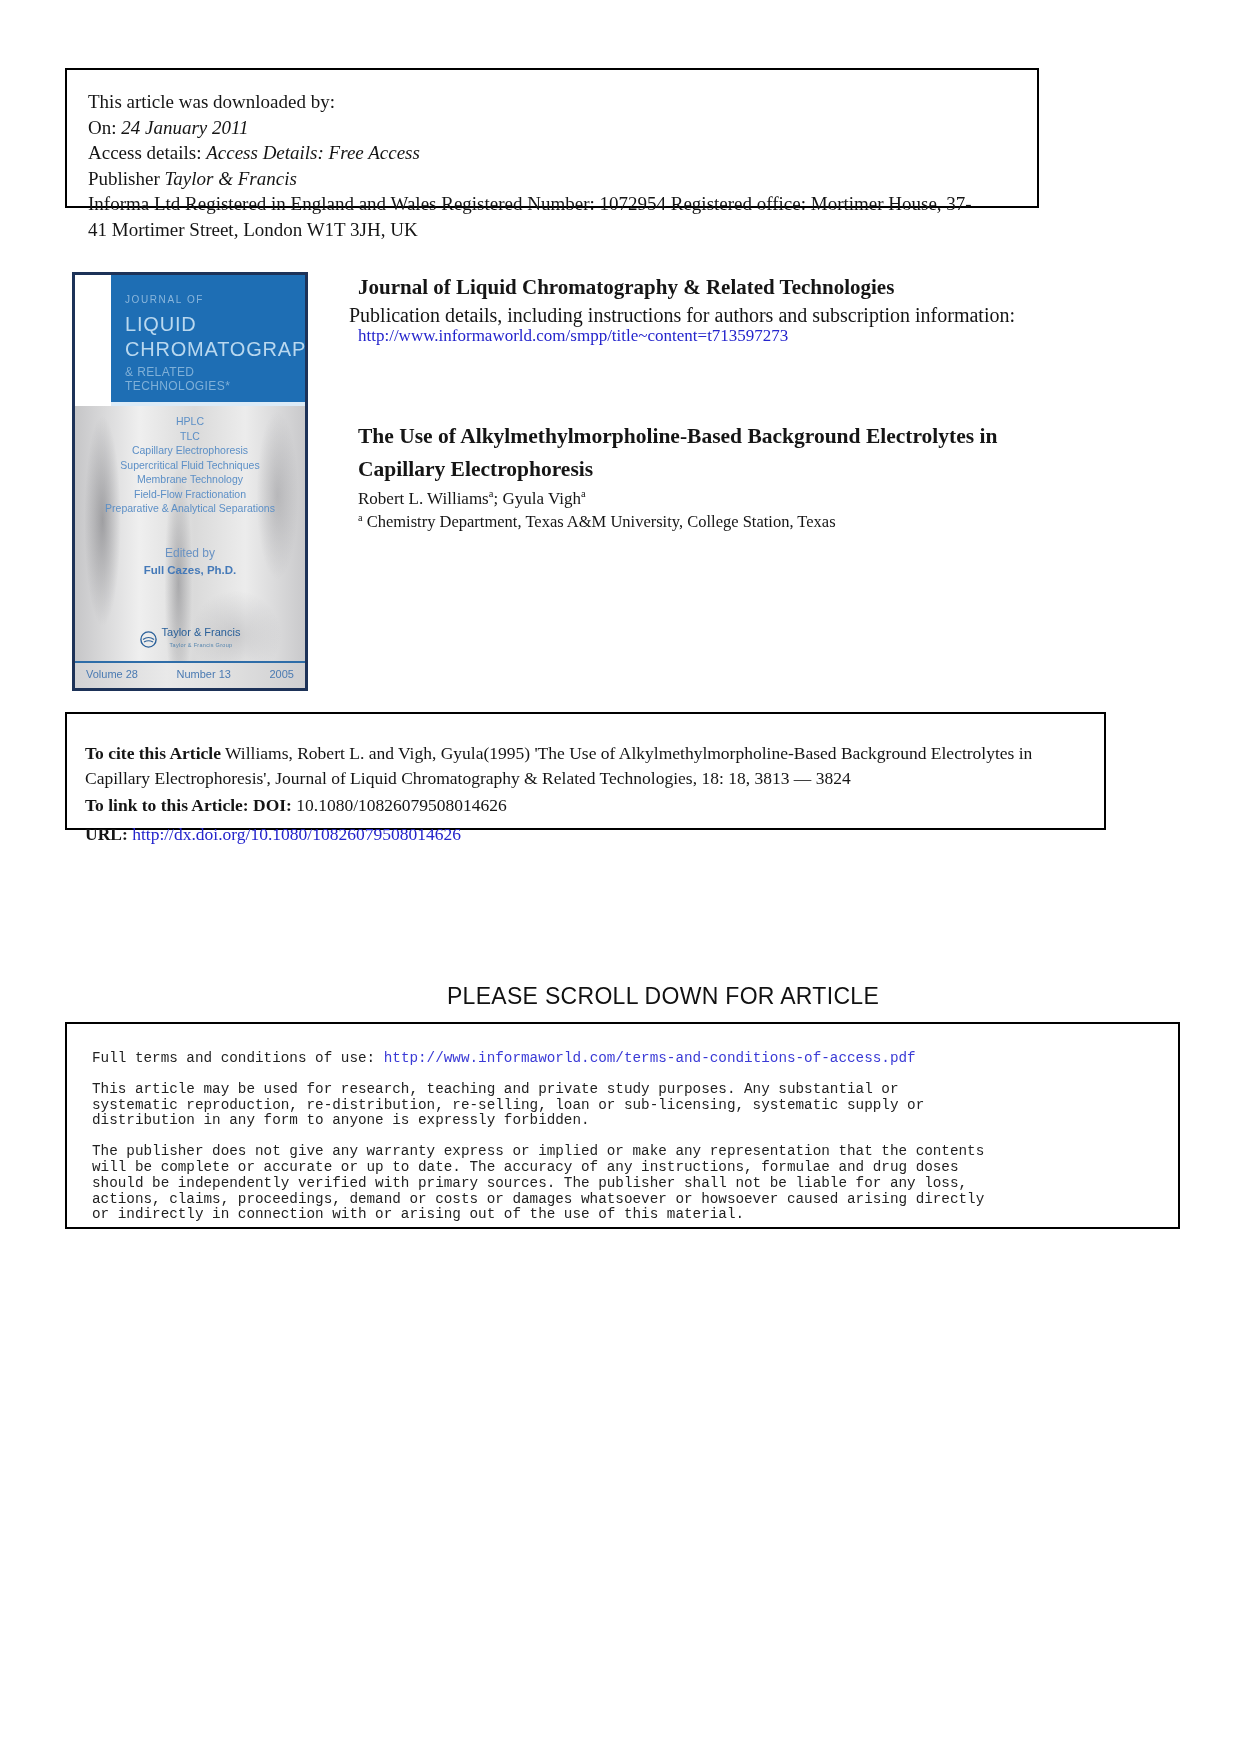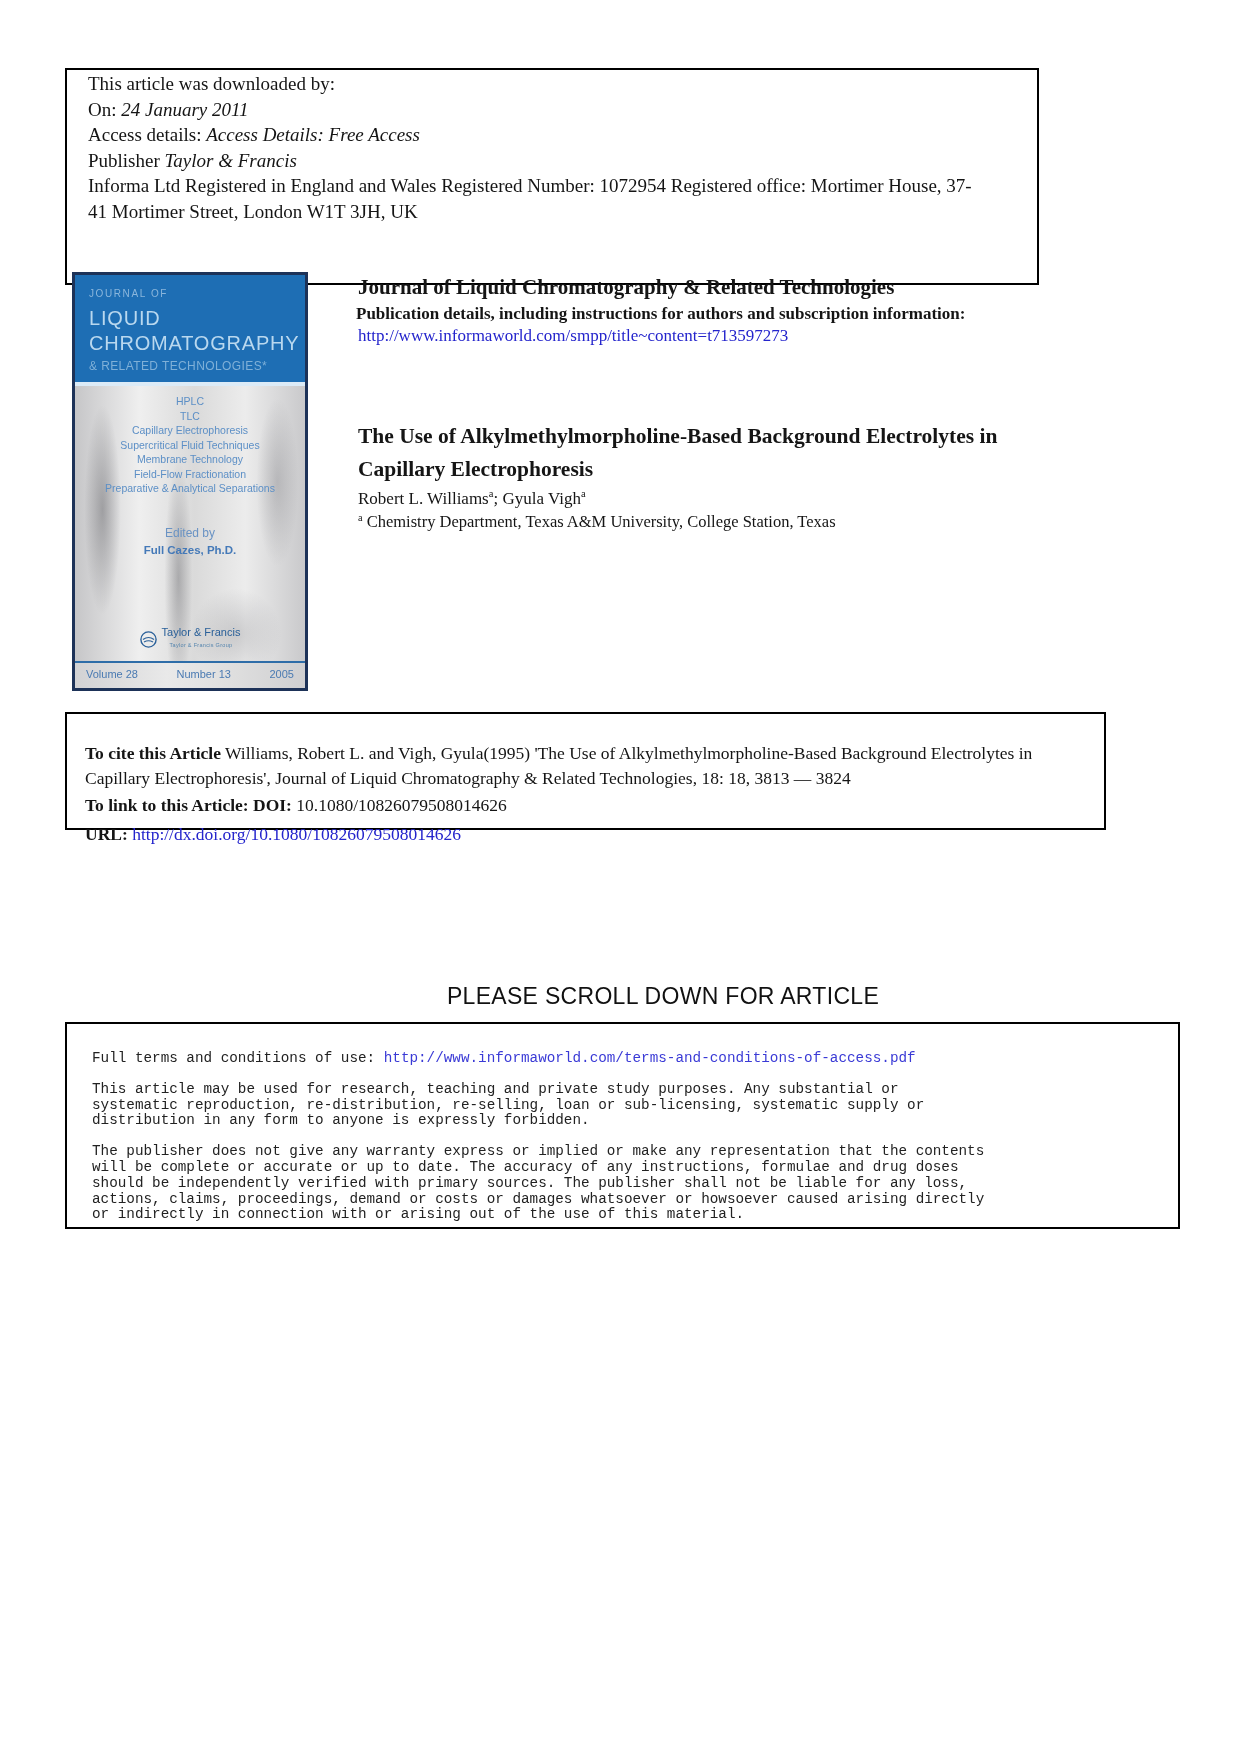--- a/index.html
+++ b/index.html
@@ -14,7 +14,7 @@
   a.link{color:#2424cc;text-decoration:none;cursor:pointer;}
 
   
-  #top-box{left:65px;top:68px;width:974px;height:217px;padding:1px 21px;
+  #top-box{left:65px;top:68px;width:974px;height:140px;padding:19px 21px;
     font-size:19px;line-height:25.6px;}
 
   

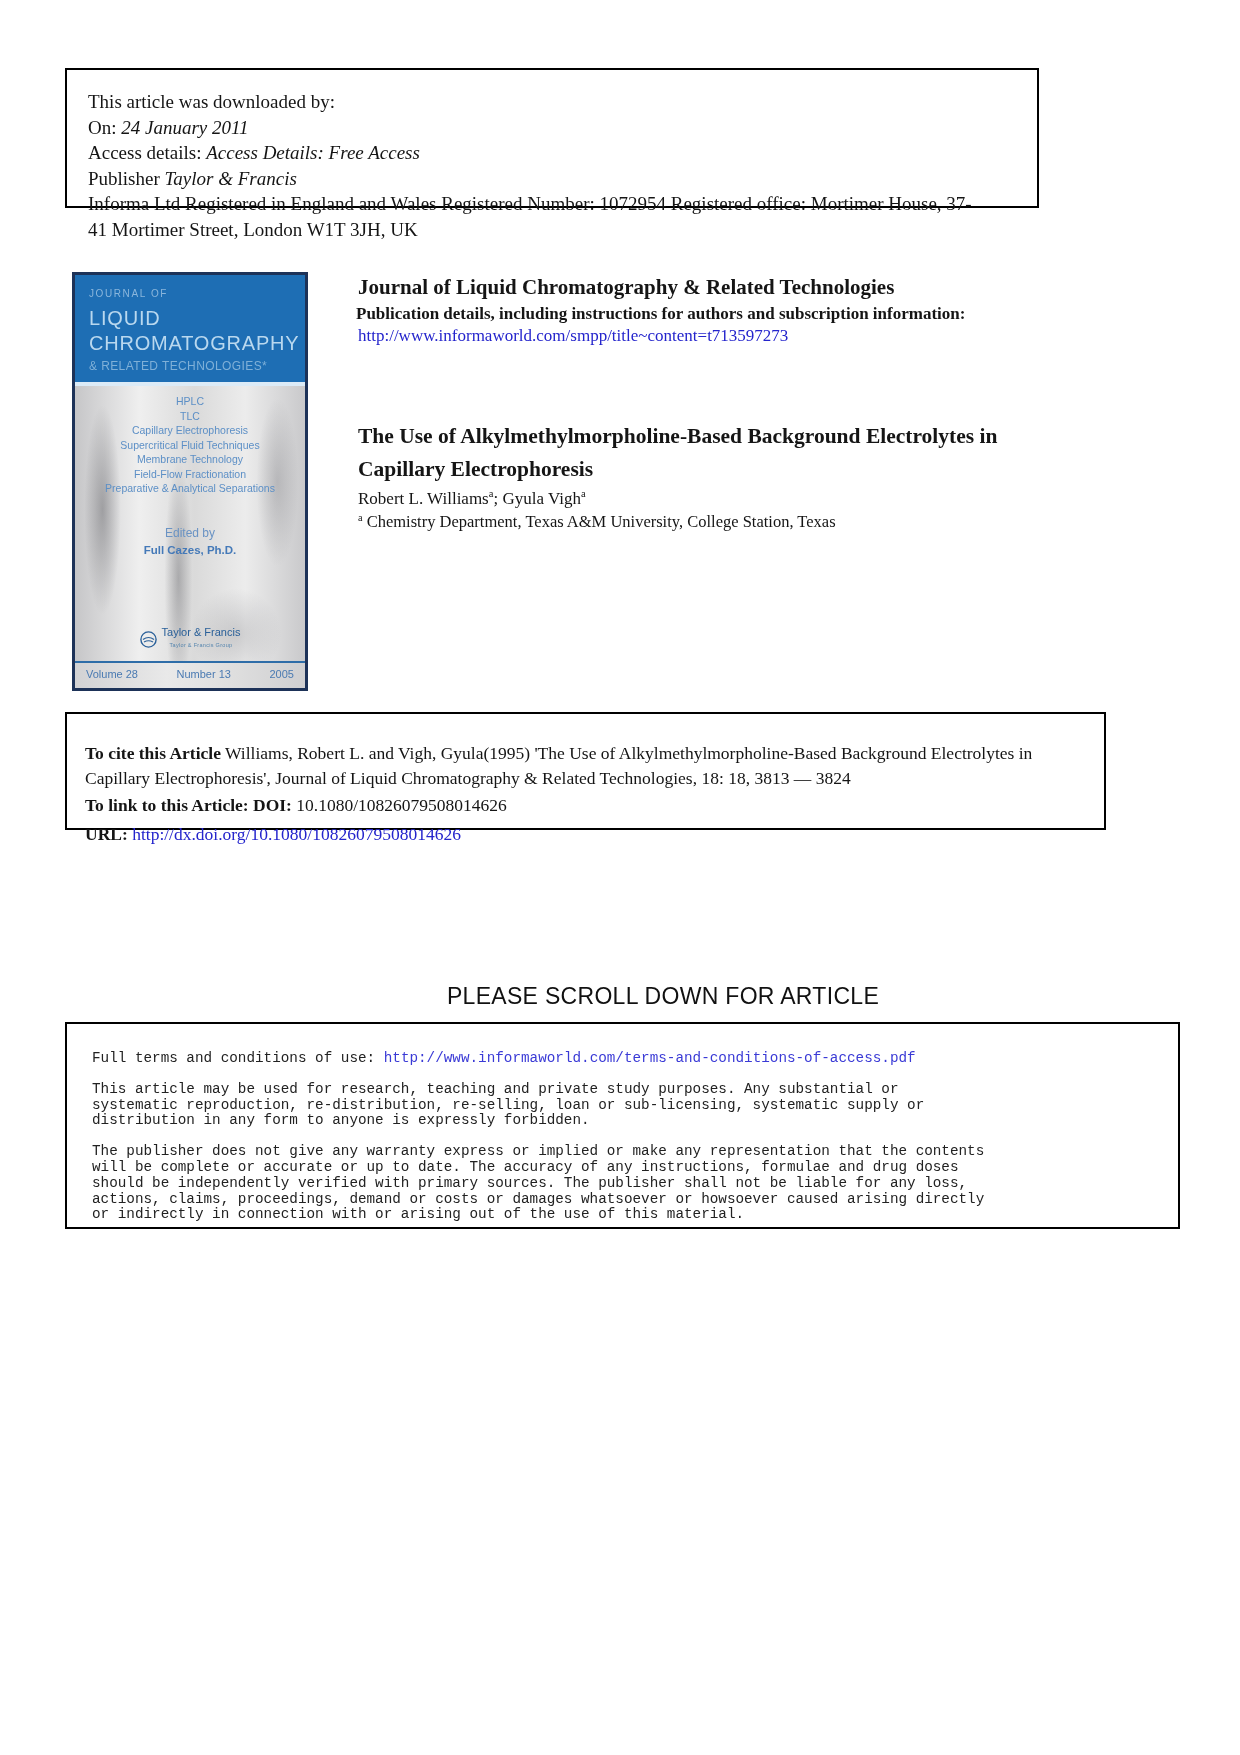--- a/index.html
+++ b/index.html
@@ -21,7 +21,7 @@
   #cover{position:absolute;left:72px;top:272px;width:236px;height:419px;
     border:3px solid #1d3258;box-sizing:border-box;display:flex;flex-direction:column;
     font-family:"Liberation Sans",sans-serif;overflow:hidden;}
-  #cover-header{background:#1e6eb4;padding:13px 12px 9px 14px;border-bottom:4px solid #dcebf7;}
+  #cover-header{background:#1e6eb4;padding:19px 12px 9px 14px;border-bottom:4px solid #dcebf7;margin-left:36px;}
   #cover-header .m-small{font-size:10px;letter-spacing:1.6px;color:#8ab6dc;margin-bottom:7px;}
   #cover-header .m-big{font-size:20px;letter-spacing:0.8px;color:#b9d8ef;line-height:25px;}
   #cover-header .m-sub{font-size:12px;color:#7fb0d8;margin-top:3px;letter-spacing:0.4px;}

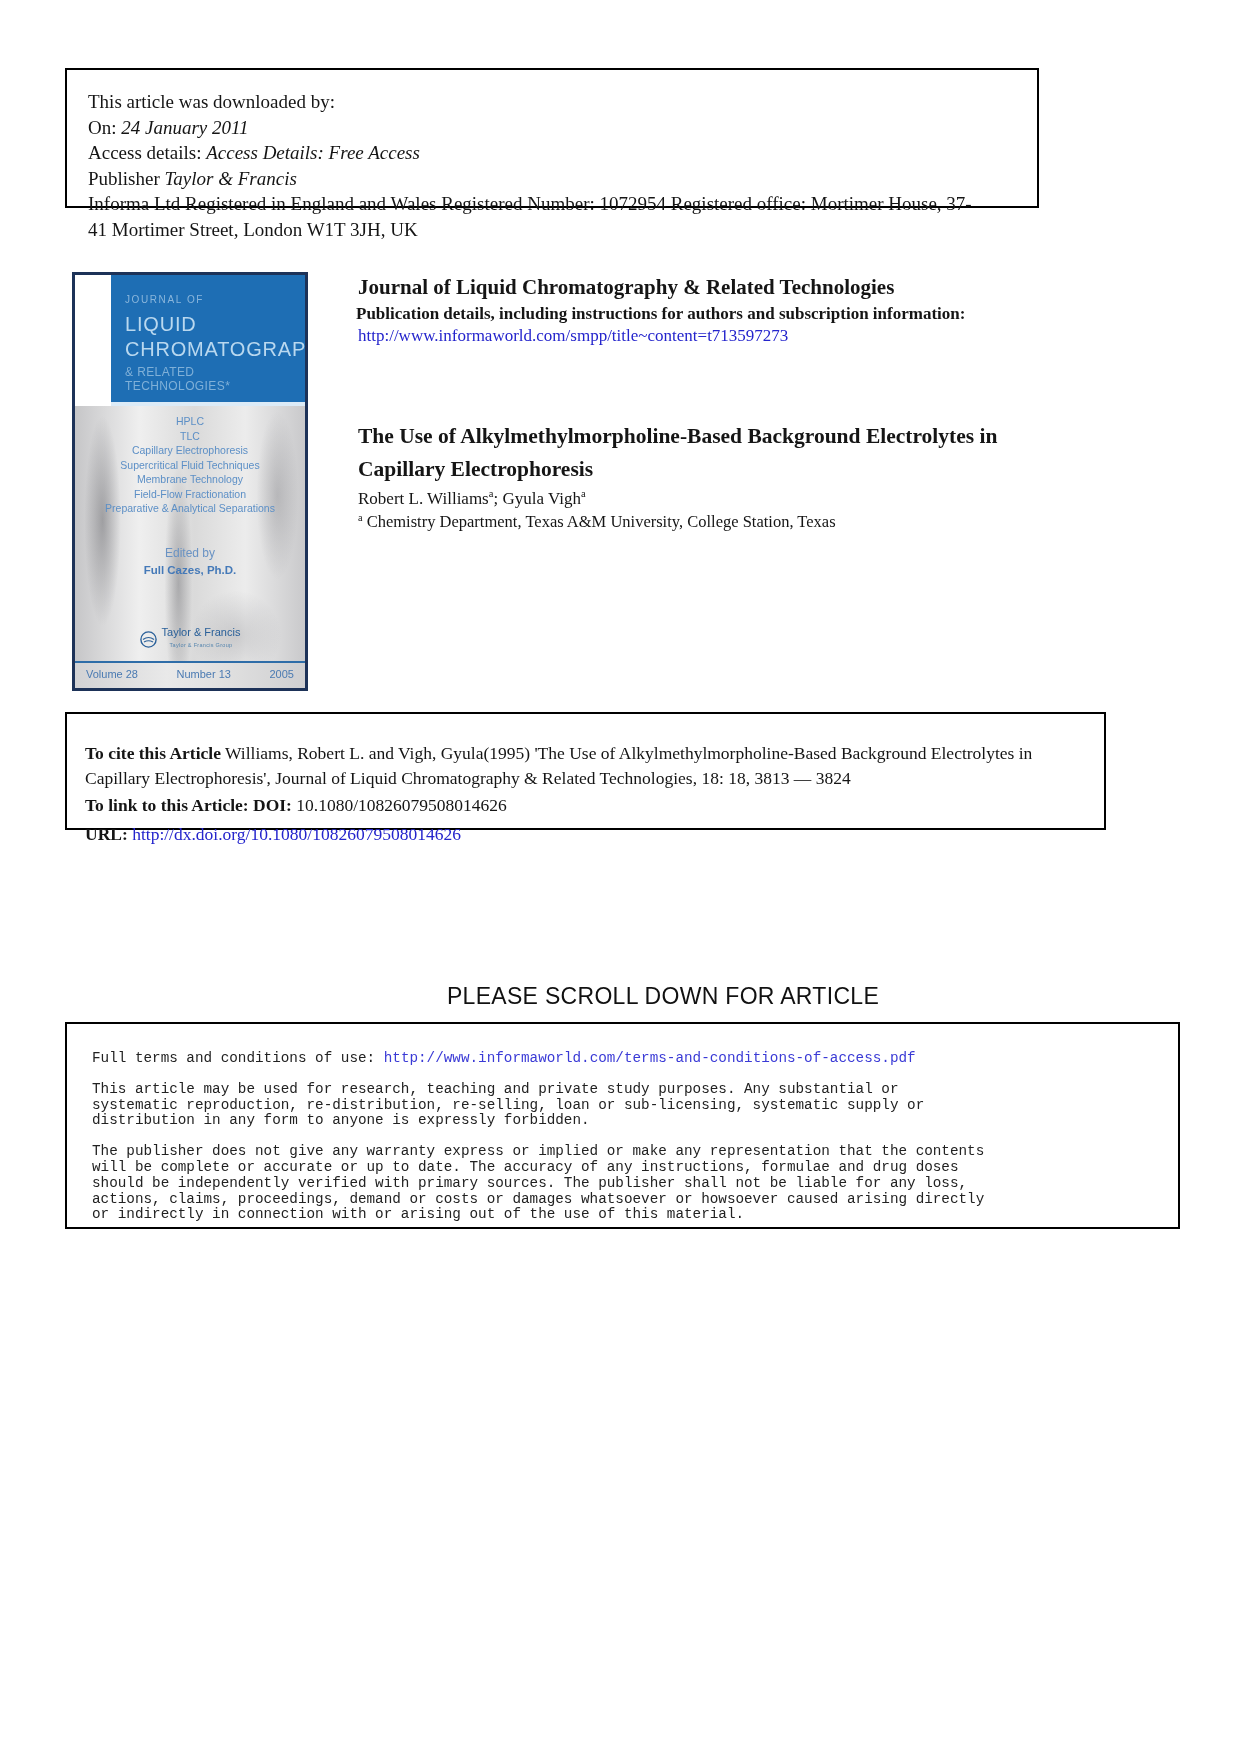--- a/index.html
+++ b/index.html
@@ -47,7 +47,7 @@
   
   .abs{position:absolute;margin-left:43px;}
   #journal-title{left:315px;top:275px;font-size:21px;font-weight:bold;}
-  #journal-details{left:313px;top:304px;font-size:17px;font-weight:bold;}
+  #journal-details{left:306px;top:304px;font-size:20px;}
   #journal-url{left:315px;top:326px;font-size:17px;}
   #article-title{left:315px;top:420px;width:700px;font-size:21.5px;font-weight:bold;line-height:33px;}
   #article-authors{left:315px;top:489px;font-size:17px;}

